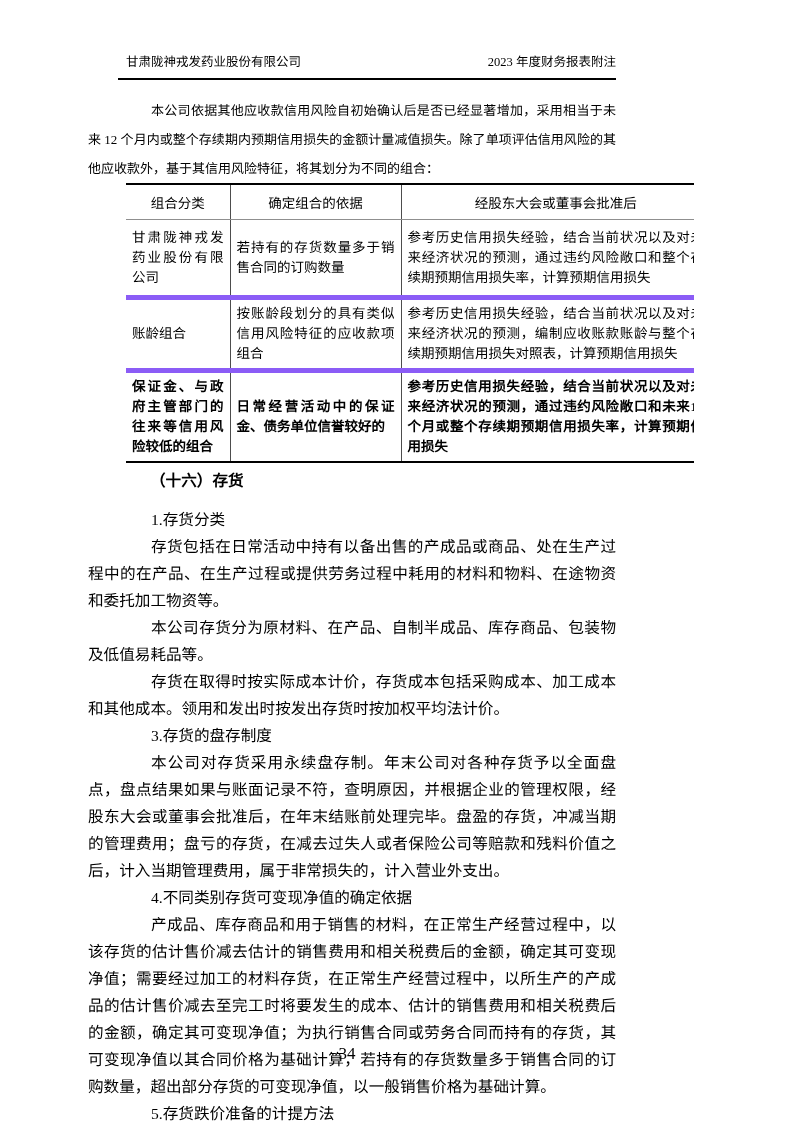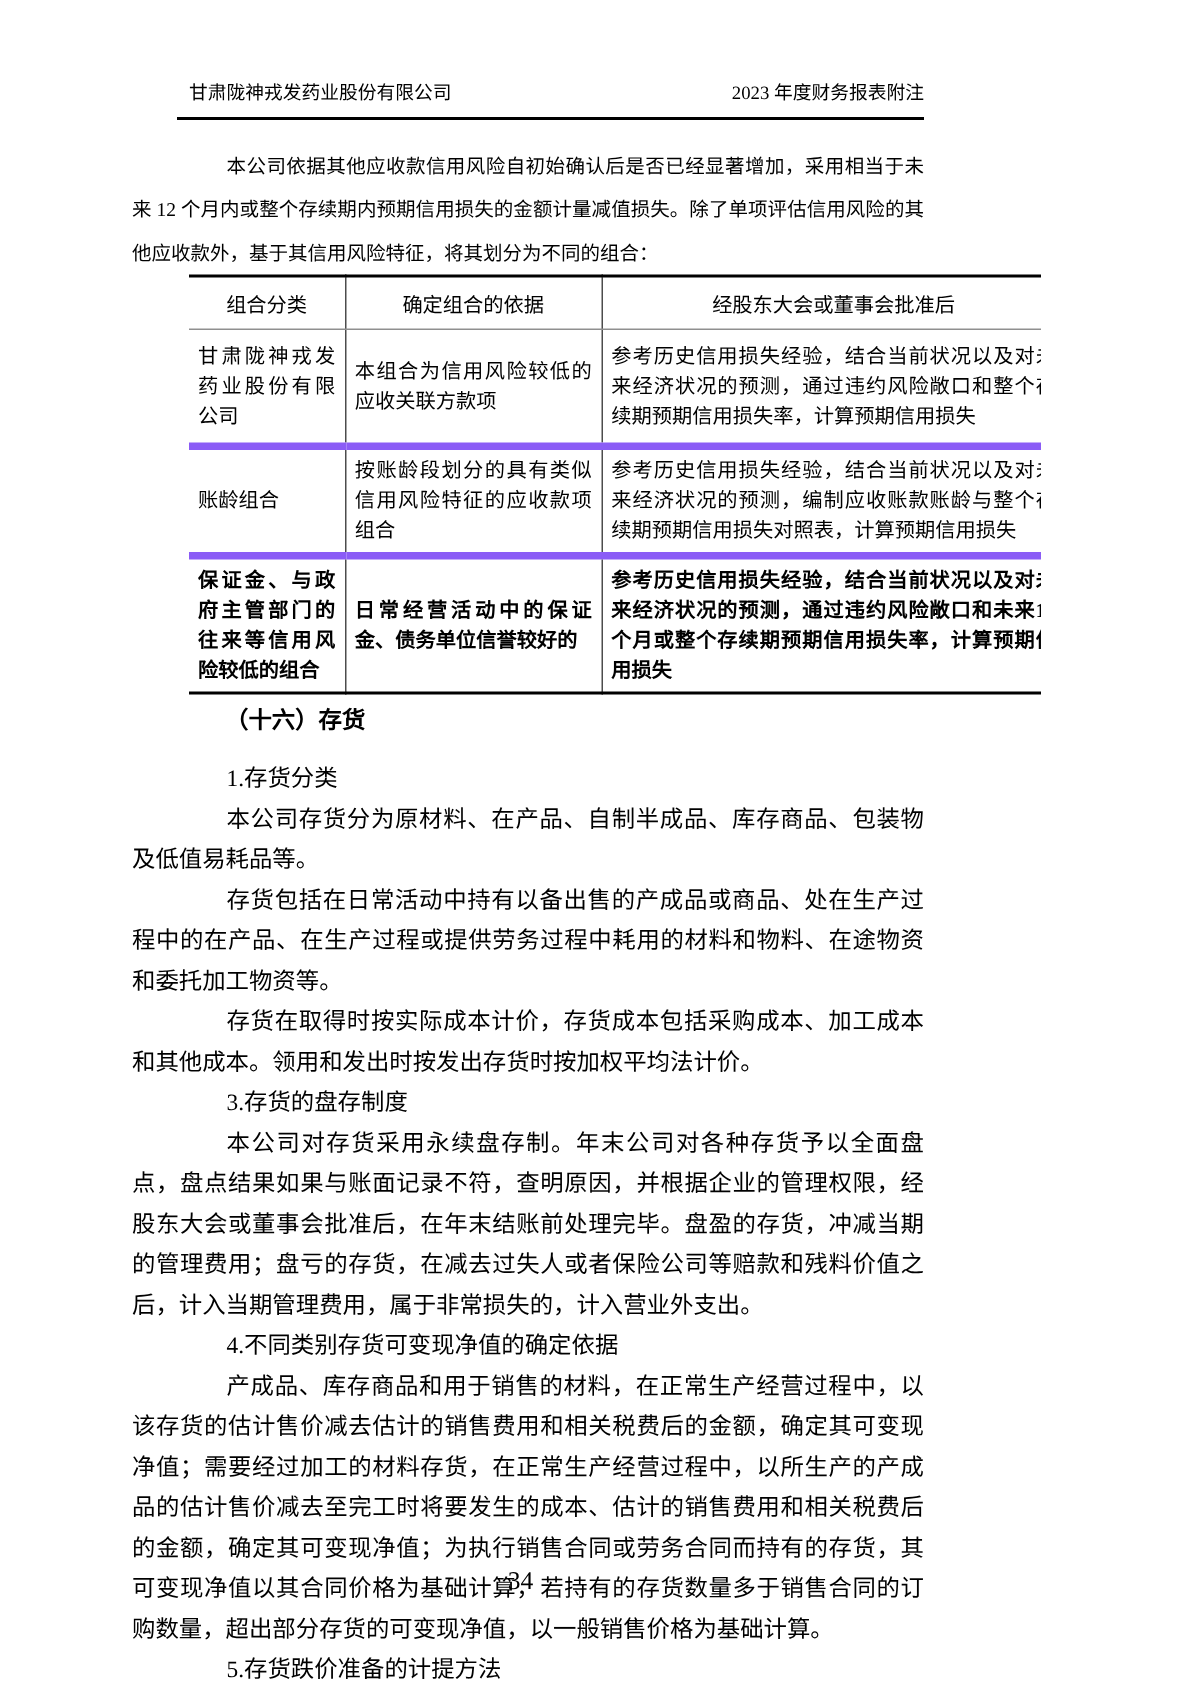--- a/index.html
+++ b/index.html
@@ -115,7 +115,7 @@
     <tbody>
       <tr>
         <td>甘肃陇神戎发药业股份有限公司</td>
-        <td>本组合为信用风险较低的应收关联方款项</td>
+        <td>若持有的存货数量多于销售合同的订购数量</td>
         <td>参考历史信用损失经验，结合当前状况以及对未来经济状况的预测，通过违约风险敞口和整个存续期预期信用损失率，计算预期信用损失</td>
       </tr>
       <tr>

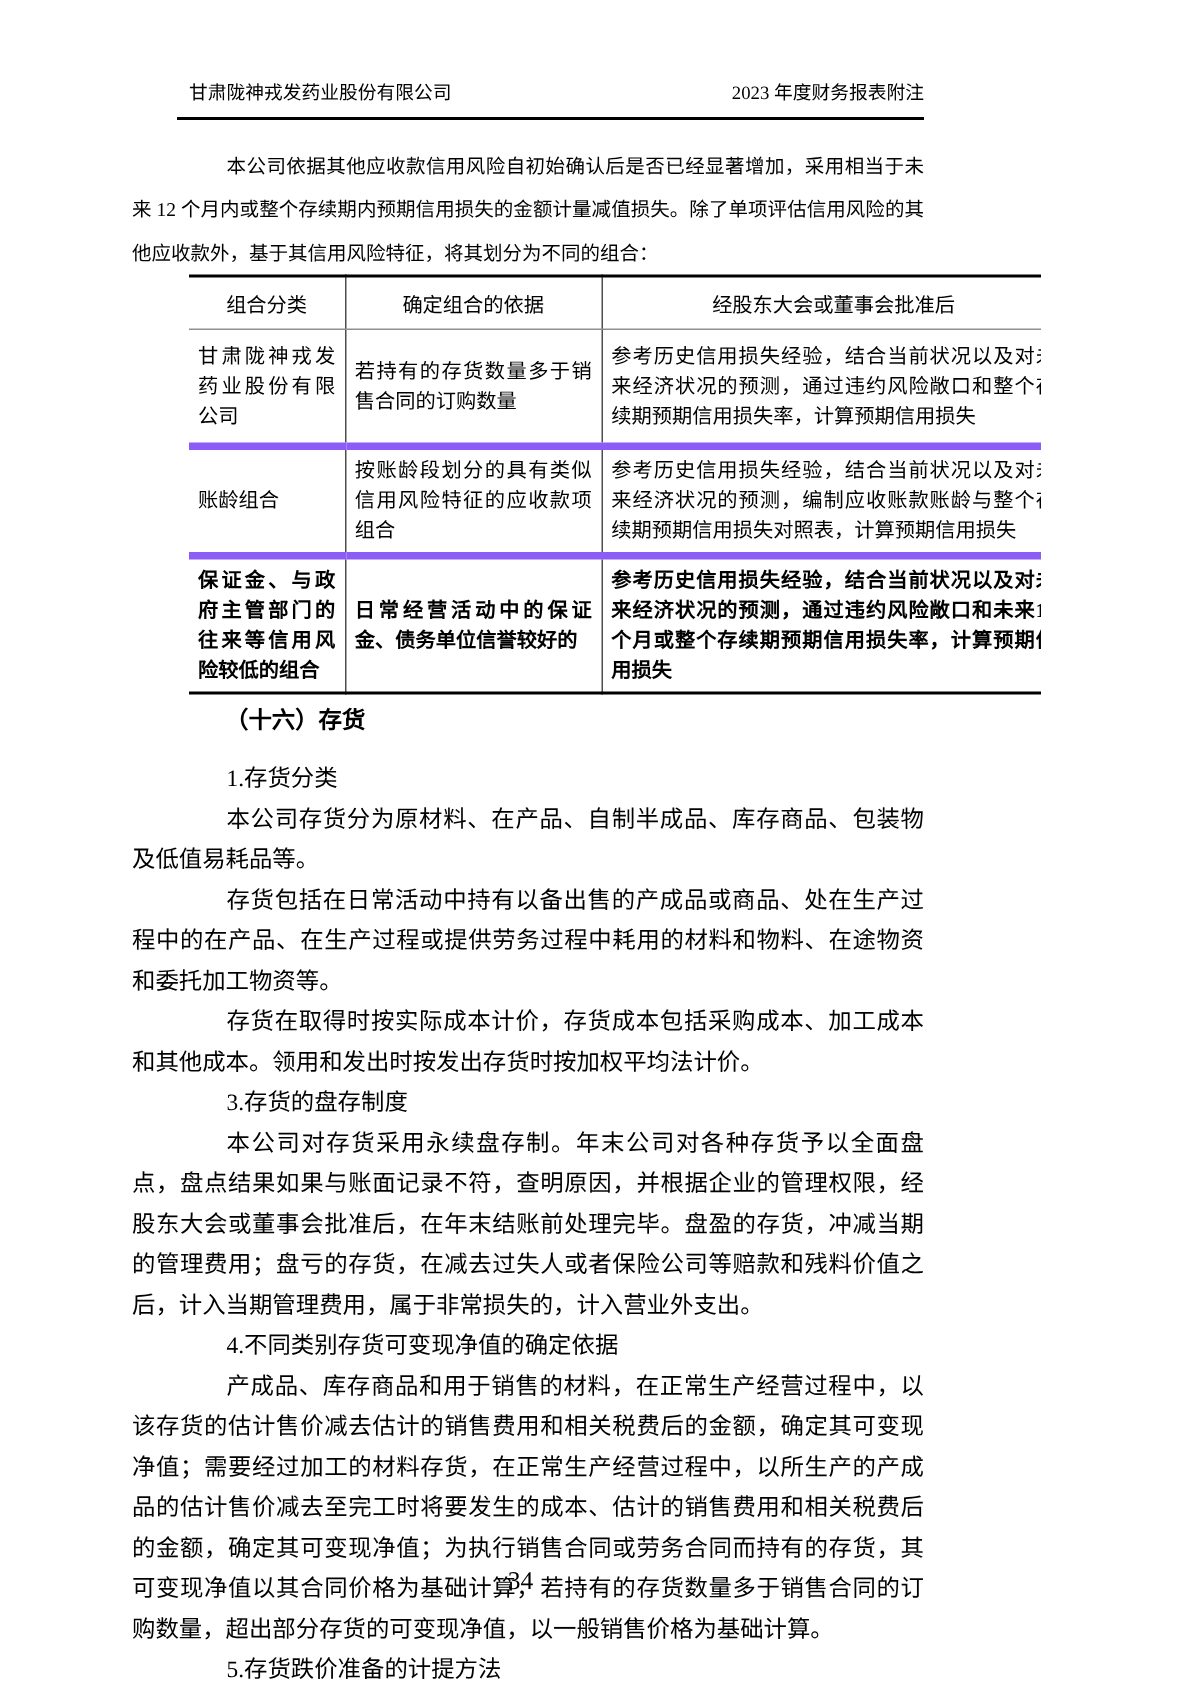--- a/index.html
+++ b/index.html
@@ -134,8 +134,8 @@
   <h2 class="section-title">（十六）存货</h2>
 
   <p class="block">1.存货分类</p>
+  <p class="block">存货包括在日常活动中持有以备出售的产成品或商品、处在生产过程中的在产品、在生产过程或提供劳务过程中耗用的材料和物料、在途物资和委托加工物资等。</p>
   <p class="block">本公司存货分为原材料、在产品、自制半成品、库存商品、包装物及低值易耗品等。</p>
-  <p class="block">存货包括在日常活动中持有以备出售的产成品或商品、处在生产过程中的在产品、在生产过程或提供劳务过程中耗用的材料和物料、在途物资和委托加工物资等。</p>
   <p class="block">存货在取得时按实际成本计价，存货成本包括采购成本、加工成本和其他成本。领用和发出时按发出存货时按加权平均法计价。</p>
   <p class="block">3.存货的盘存制度</p>
   <p class="block">本公司对存货采用永续盘存制。年末公司对各种存货予以全面盘点，盘点结果如果与账面记录不符，查明原因，并根据企业的管理权限，经股东大会或董事会批准后，在年末结账前处理完毕。盘盈的存货，冲减当期的管理费用；盘亏的存货，在减去过失人或者保险公司等赔款和残料价值之后，计入当期管理费用，属于非常损失的，计入营业外支出。</p>

